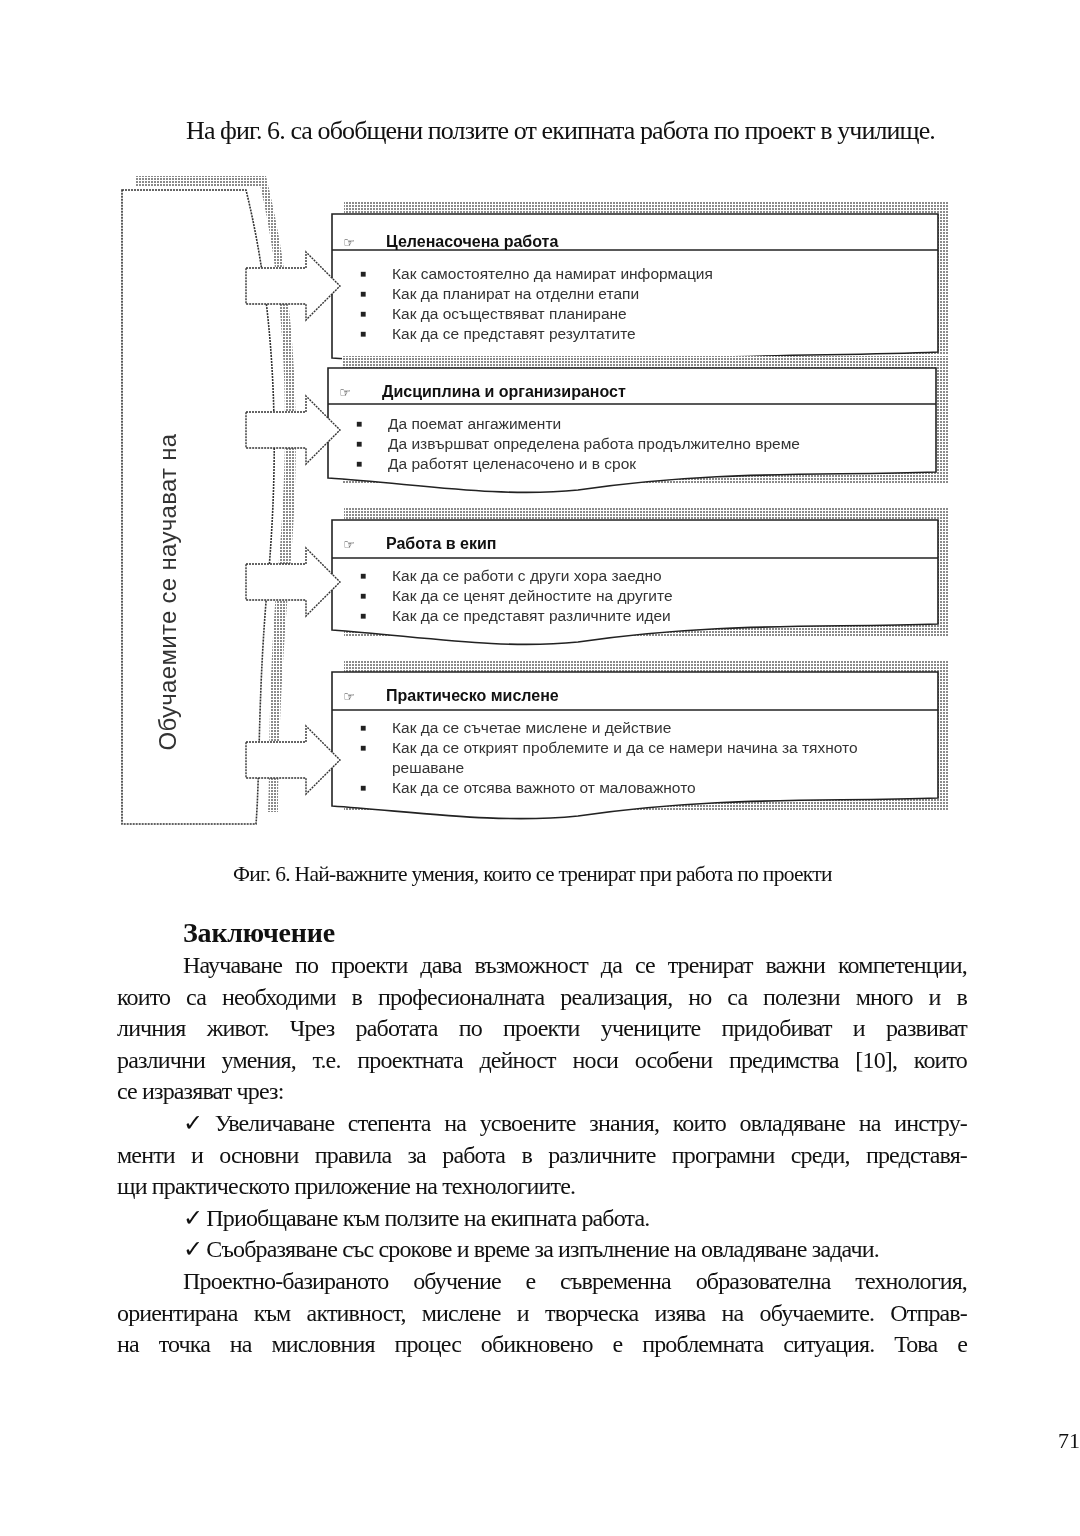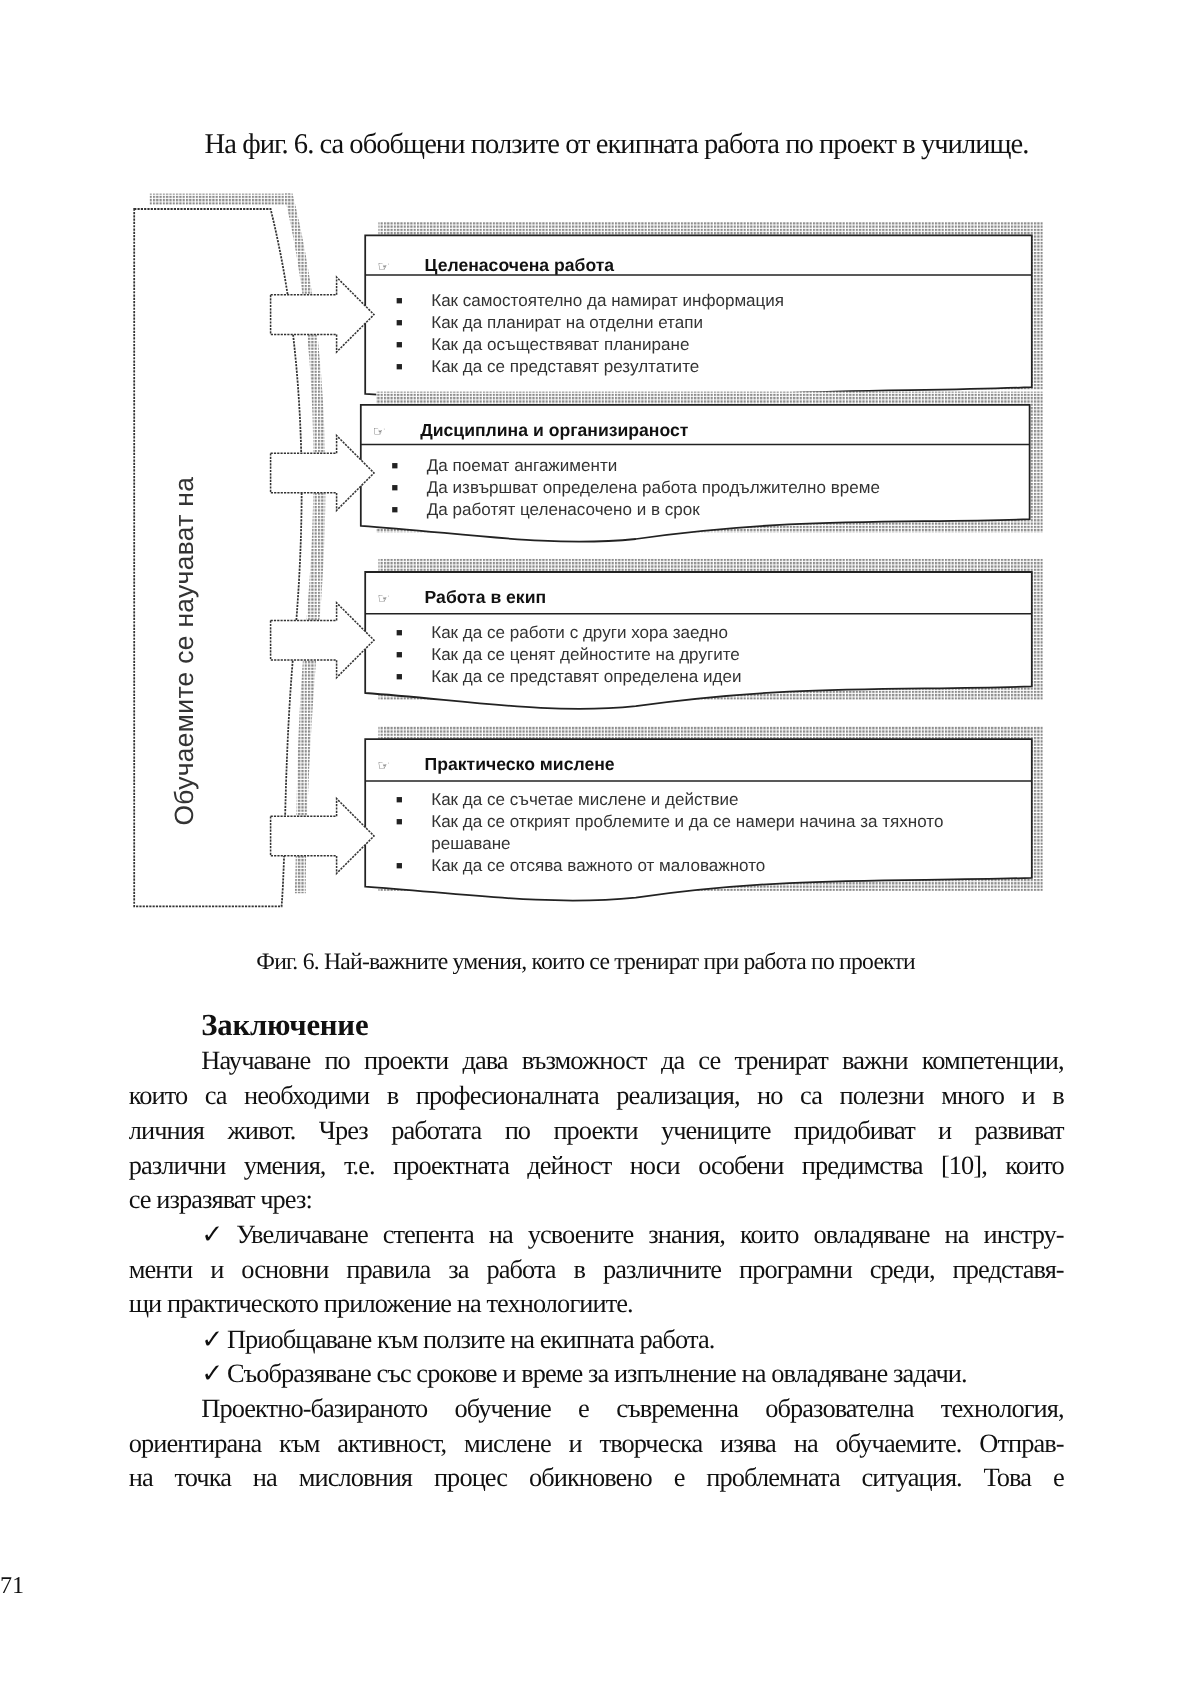--- a/index.html
+++ b/index.html
@@ -154,7 +154,7 @@
         </li>
       <li>
           <span class="bullet">■</span>
-          <span class="text">Как да се представят определена идеи</span>
+          <span class="text">Как да се представят различните идеи</span>
         </li>
     </ul>
   </div>

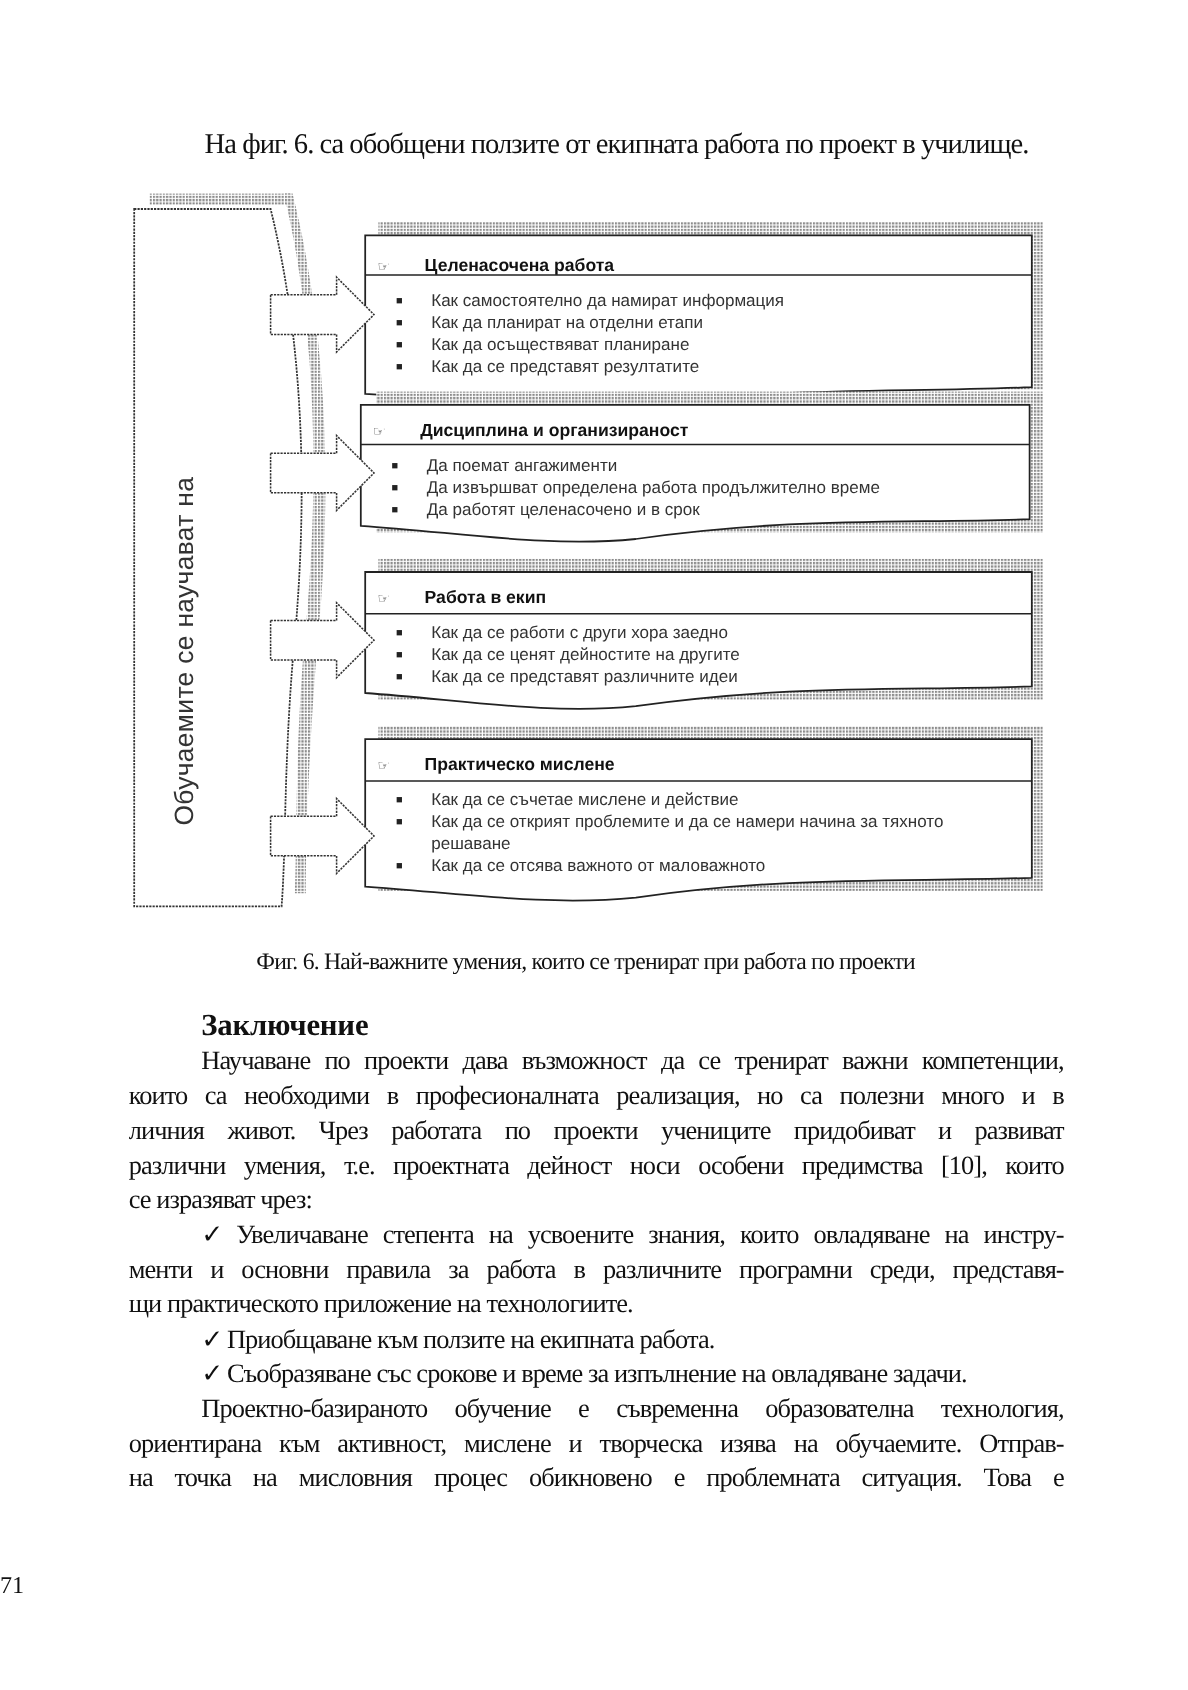--- a/index.html
+++ b/index.html
@@ -35,7 +35,7 @@
     .body p.indent { text-indent: 66px; }
     .check { margin-right: 4px; }
 
-    .pagenum { position: absolute; left: 0; width: 1080px; top: 1428px; text-align: left; font-size: 22px; }
+    .pagenum { position: absolute; left: 0; width: 1080px; top: 1428px; text-align: right; font-size: 22px; }
   </style>
 </head>
 <body>

